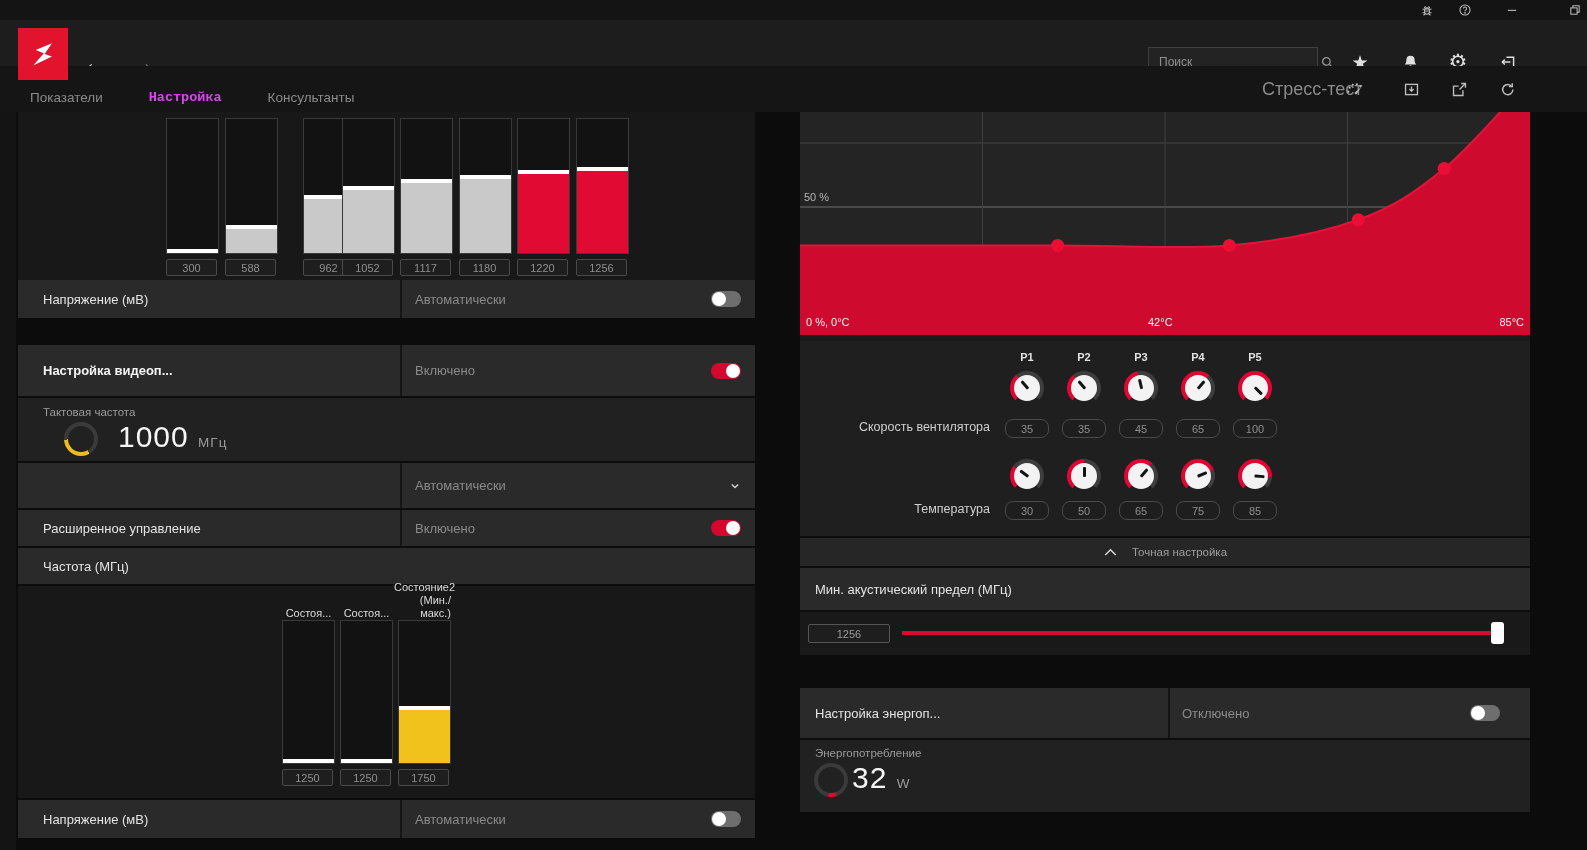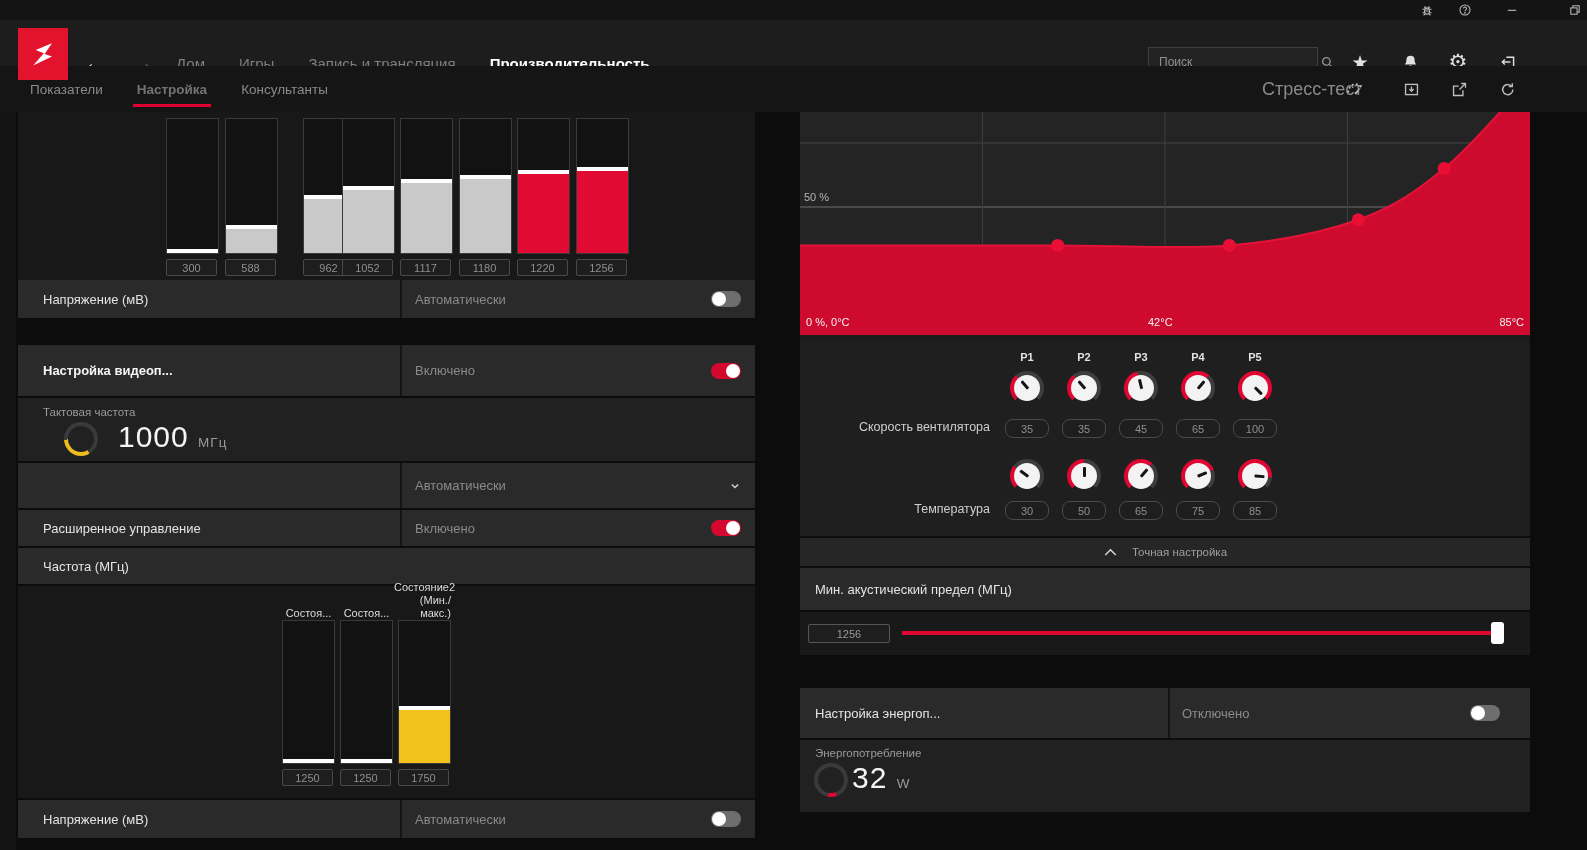--- a/index.html
+++ b/index.html
@@ -120,12 +120,6 @@
     </div>
     <span class="navarrow" style="left:82px;color:#d6d6d6;">←</span>
     <span class="navarrow" style="left:130px;color:#6f6f6f;">→</span>
-    <div class="navitems">
-        <div class="nav-item">Дом</div>
-        <div class="nav-item">Игры</div>
-        <div class="nav-item">Запись и трансляция</div>
-        <div class="nav-item active">Производительность</div>
-      </div>
 
     <div class="search">
       <input placeholder="Поиск" style="">

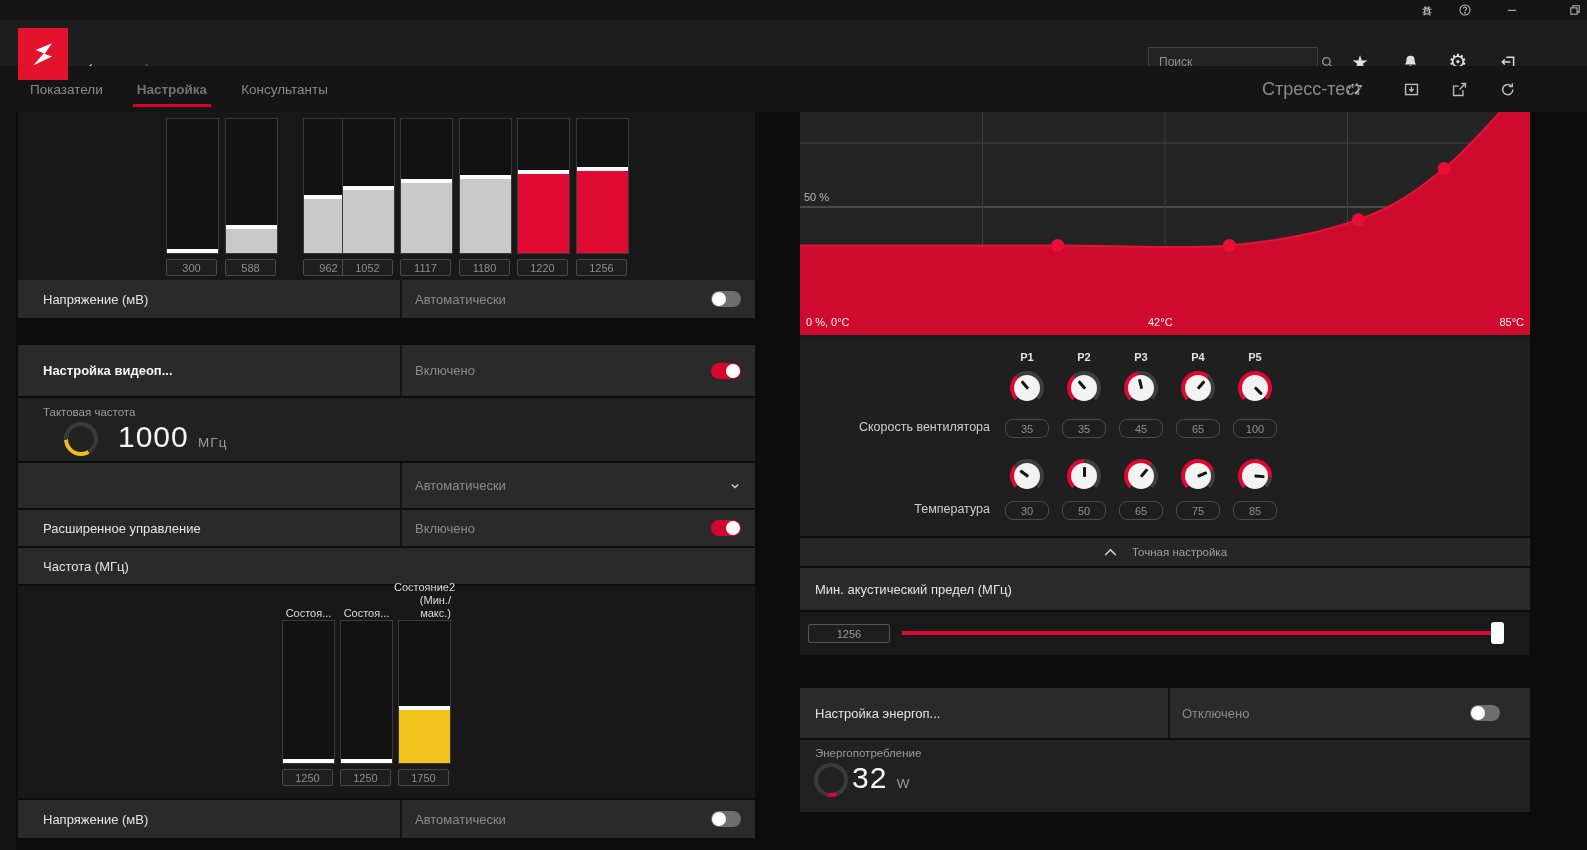--- a/index.html
+++ b/index.html
@@ -22,7 +22,7 @@
   .search input::placeholder{color:#8f8f8f;}
   .tnicon{position:absolute;top:28px;width:24px;height:28px;display:flex;align-items:center;justify-content:center;color:#e0e0e0;}
   .subnav{position:absolute;left:0;top:66px;width:1587px;height:46px;background:#151515;}
-  .subitems{position:absolute;left:30px;top:0;height:46px;display:flex;gap:34px;}
+  .subitems{position:absolute;left:30px;top:8px;height:46px;display:flex;gap:46px;}
   .sub-item{font-size:13.5px;color:#8a8a8a;height:46px;display:flex;align-items:center;position:relative;}
   .sub-item.active{color:#737373;font-weight:600;}
   .sub-item.active::after{content:"";position:absolute;left:-4px;right:-4px;bottom:5px;height:3px;background:#e00030;}

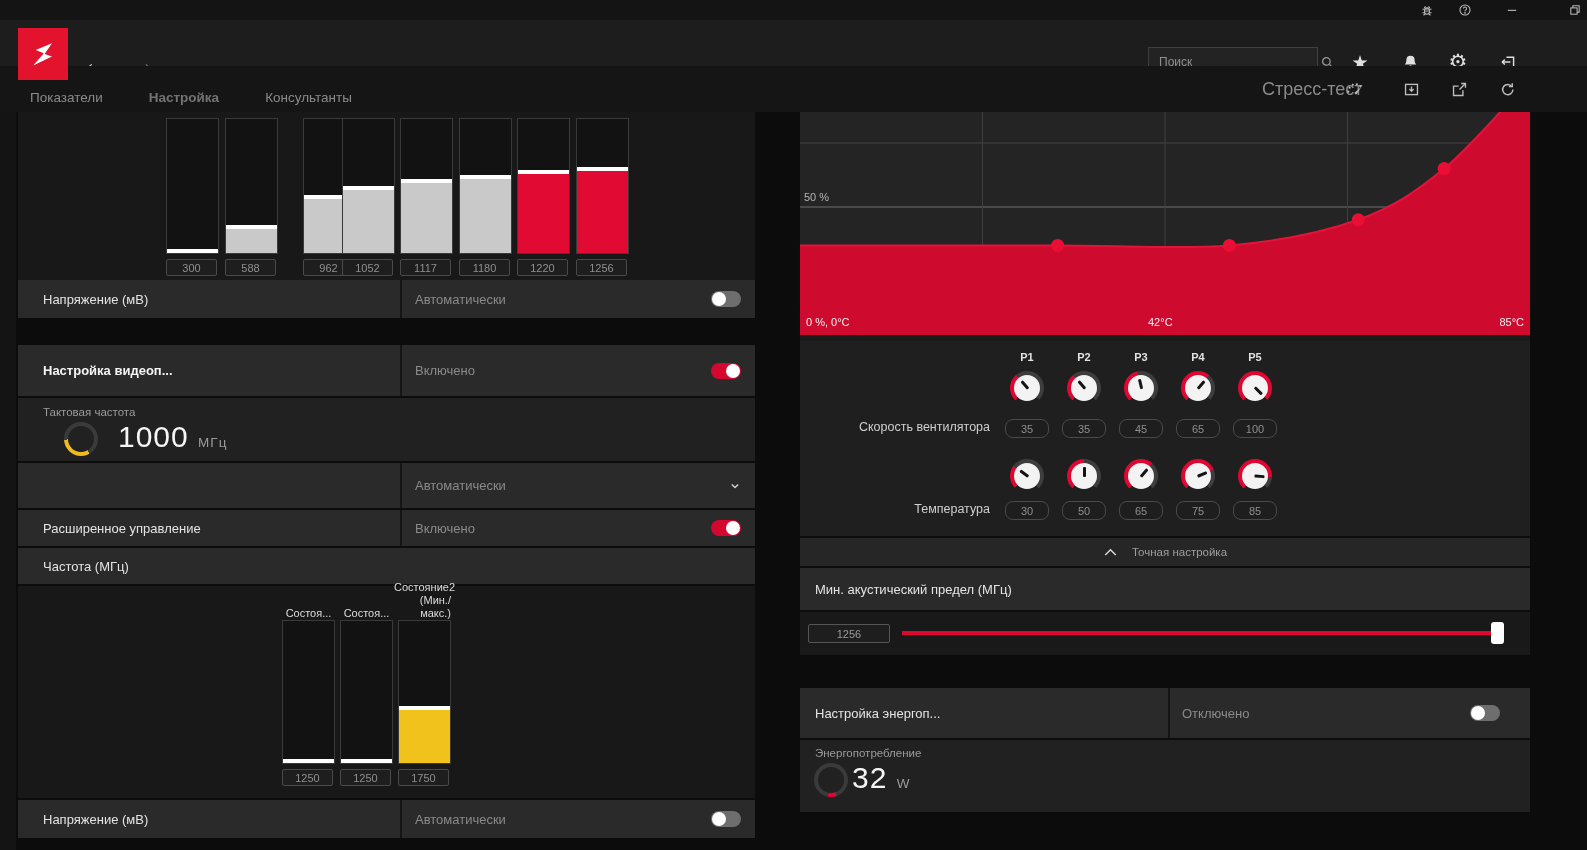--- a/index.html
+++ b/index.html
@@ -24,7 +24,7 @@
   .subnav{position:absolute;left:0;top:66px;width:1587px;height:46px;background:#151515;}
   .subitems{position:absolute;left:30px;top:8px;height:46px;display:flex;gap:46px;}
   .sub-item{font-size:13.5px;color:#8a8a8a;height:46px;display:flex;align-items:center;position:relative;}
-  .sub-item.active{color:#737373;font-weight:600;}
+  .sub-item.active{color:#d946ef;font-weight:600;font-family:Liberation Mono, monospace;}
   .sub-item.active::after{content:"";position:absolute;left:-4px;right:-4px;bottom:5px;height:3px;background:#e00030;}
   .stress{position:absolute;top:0;height:46px;display:flex;align-items:center;color:#8a8a8a;font-size:18px;}
   .snicon{position:absolute;top:13px;width:22px;height:20px;display:flex;align-items:center;justify-content:center;color:#bdbdbd;}

